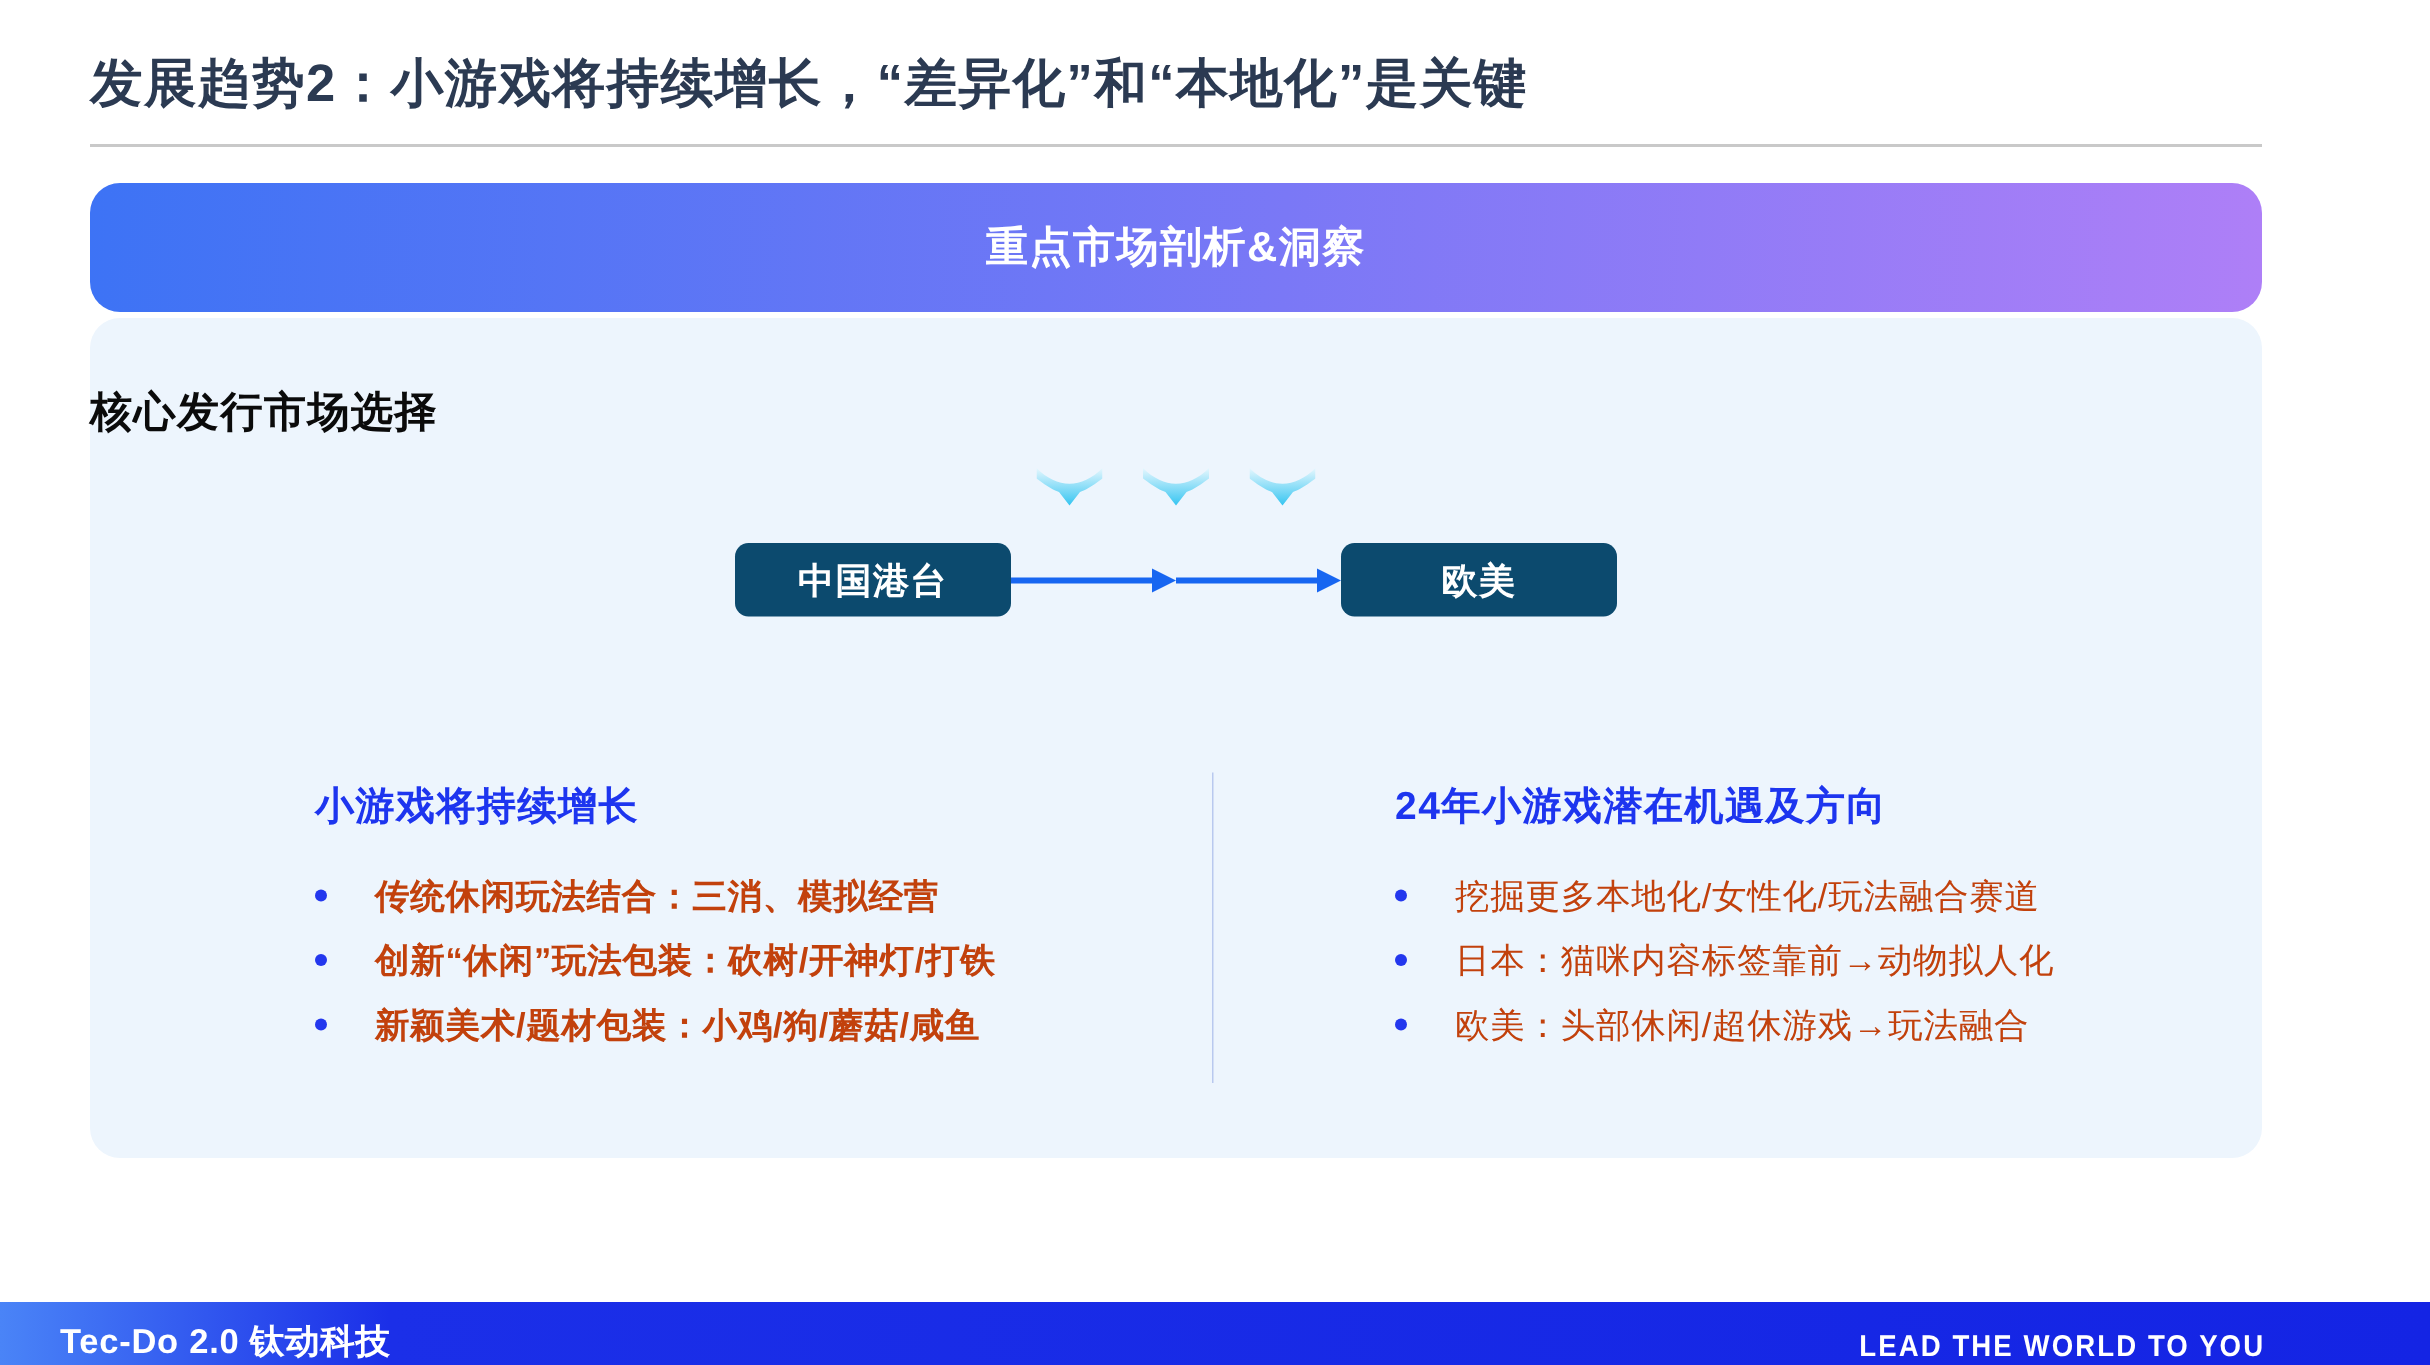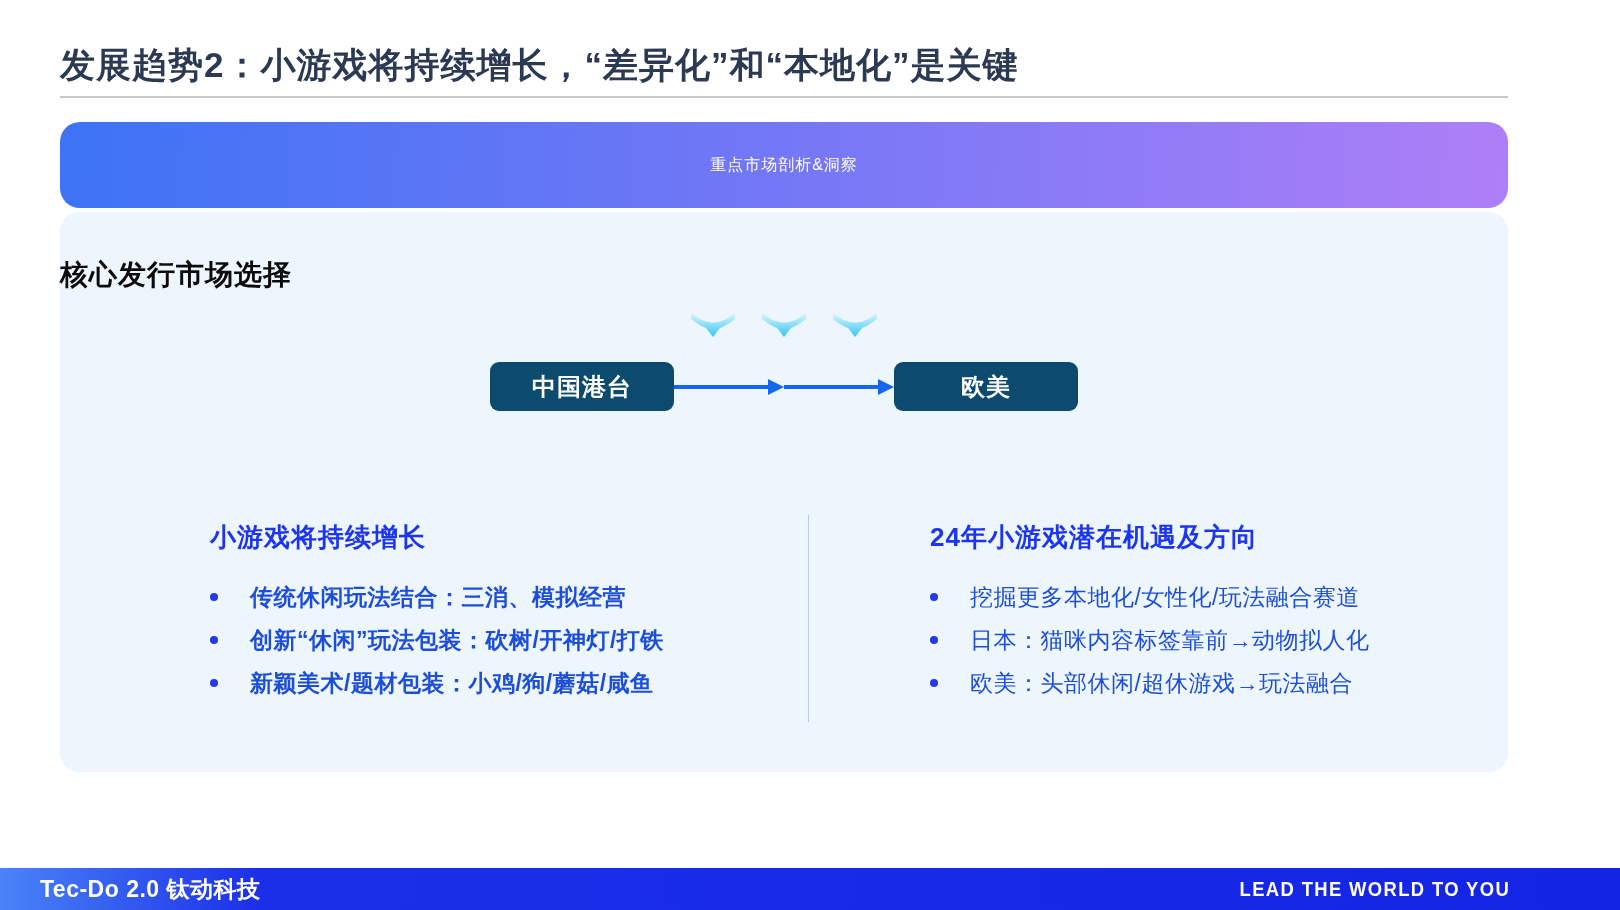--- a/index.html
+++ b/index.html
@@ -8,7 +8,7 @@
   .stage { position:relative; width:1620px; height:910px; background:#ffffff; }
 
   
-  .page-title { position:absolute; left:60px; top:42px; font-size:35px; font-weight:bold;
+  .page-title { position:absolute; left:60px; top:32px; font-size:35px; font-weight:bold;
     color:#2b3a52; letter-spacing:1px; }
   .title-rule { position:absolute; left:60px; top:96px; width:1448px; height:2px; background:#c9c9c9; }
 

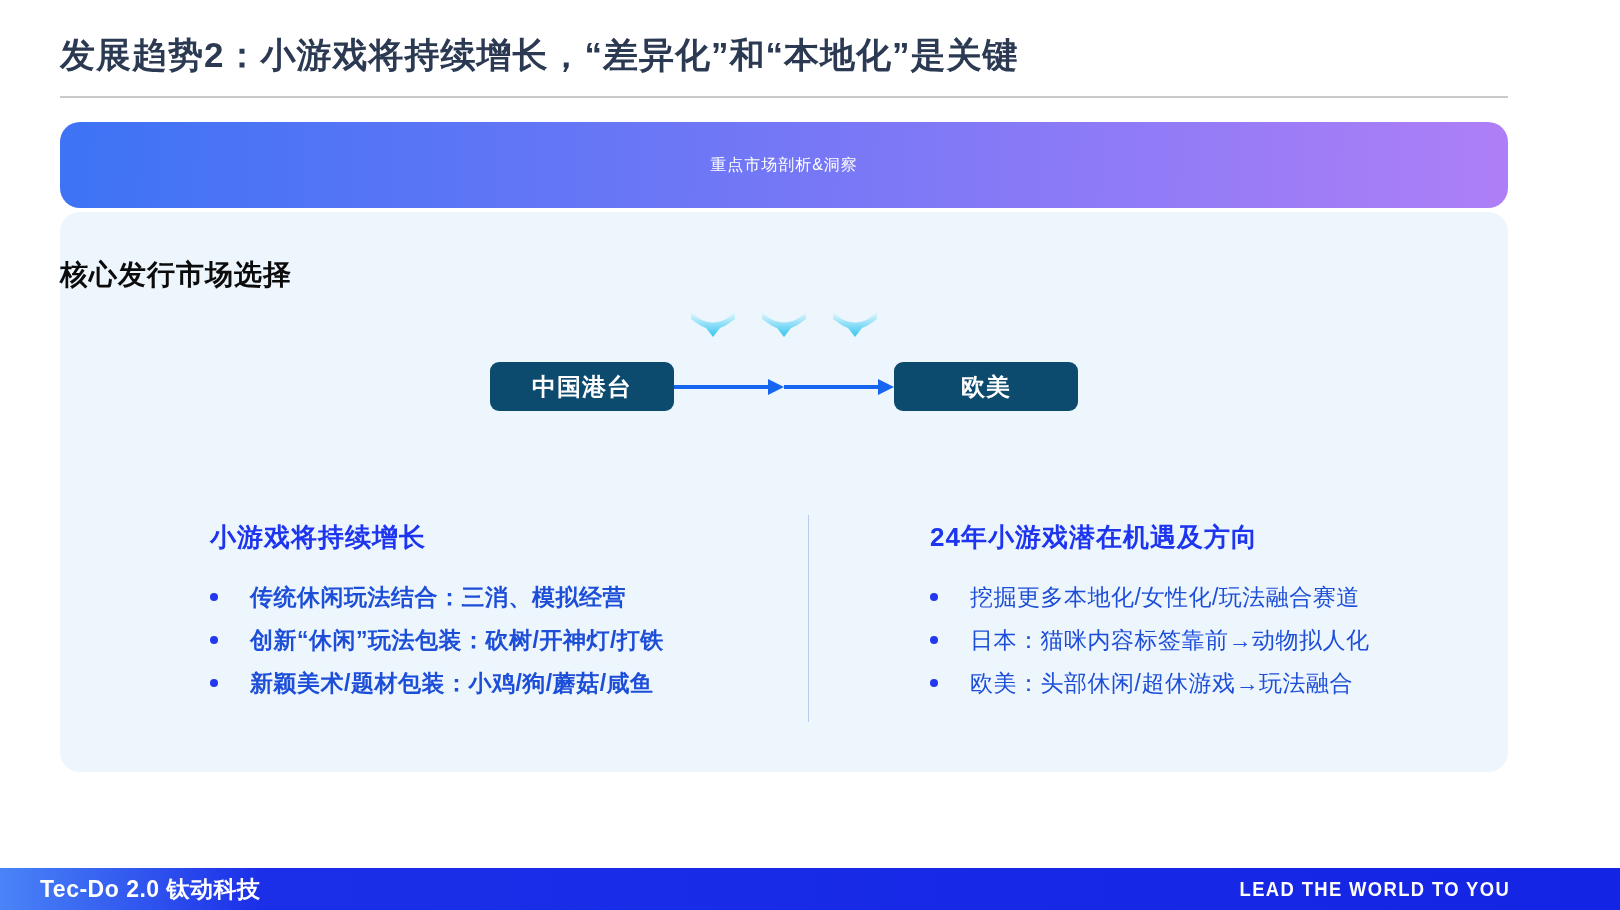--- a/index.html
+++ b/index.html
@@ -16,7 +16,7 @@
   .banner { position:absolute; left:60px; top:122px; width:1448px; height:86px; border-radius:20px;
     background:linear-gradient(92deg,#3d73f5 0%,#7a78f6 55%,#ae7ff7 100%);
     display:flex; align-items:center; justify-content:center; }
-  .banner-label { color:#ffffff; font-size:16px; font-weight:normal; letter-spacing:1px; }
+  .banner-label { color:#ffffff; font-size:28px; font-weight:bold; letter-spacing:1px; }
 
   
   .panel { position:absolute; left:60px; top:212px; width:1448px; height:560px;

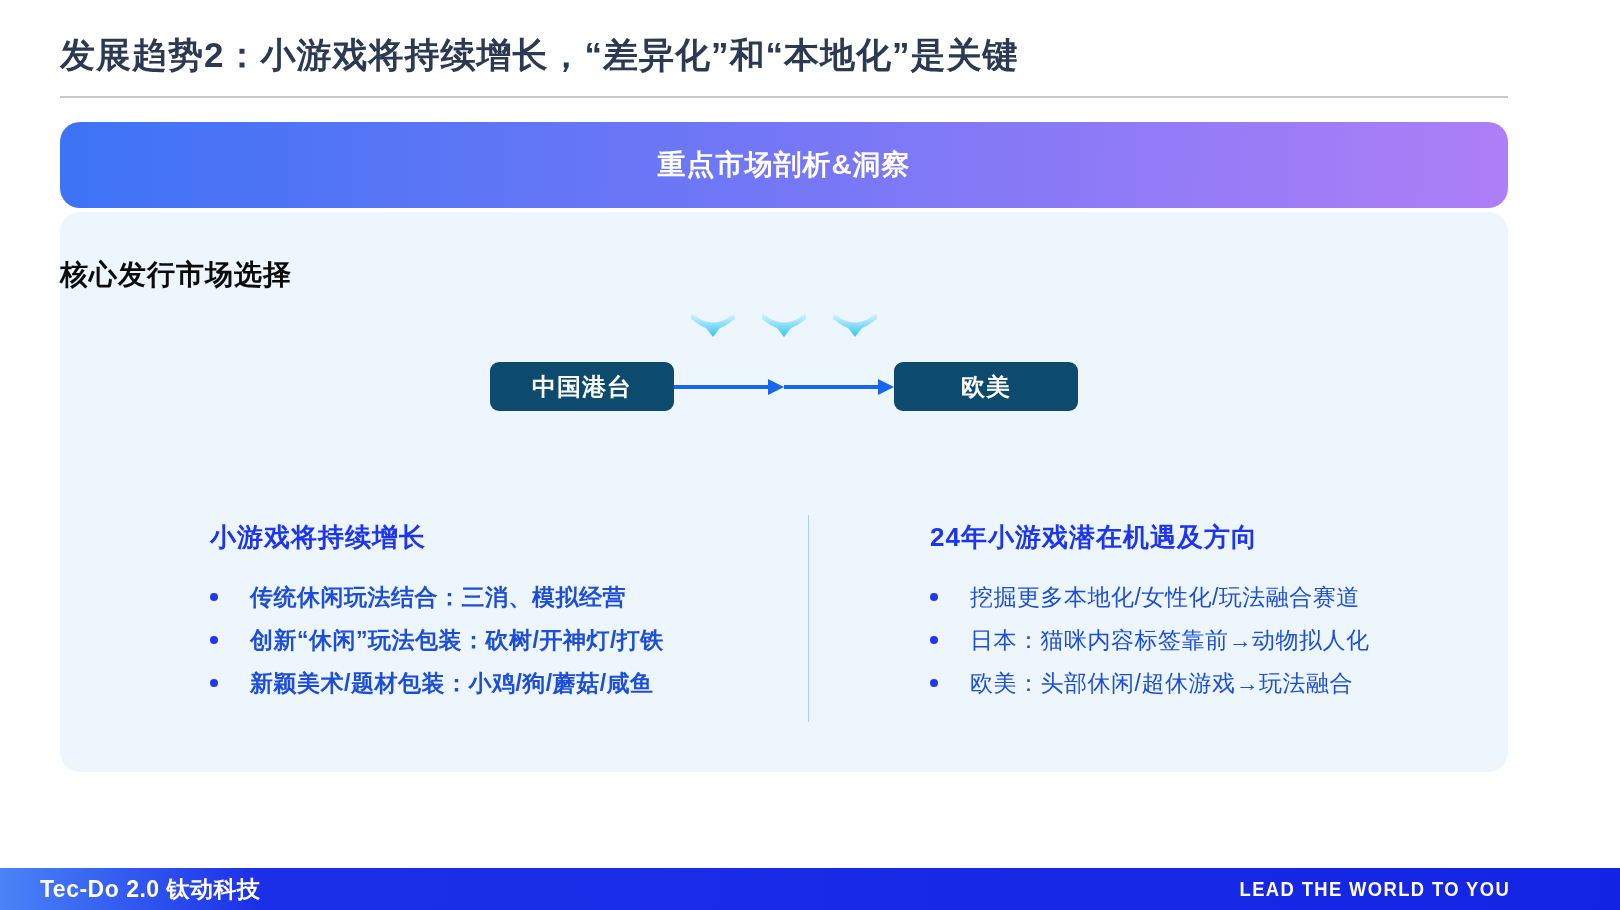--- a/index.html
+++ b/index.html
@@ -44,7 +44,7 @@
   .col-heading { font-size:26px; font-weight:bold; color:#1d35ef; letter-spacing:1px; }
   .bullets { list-style:none; margin-top:30px; }
   .bullets li { display:flex; align-items:flex-start; margin-bottom:19px; font-size:23px;
-    color:#1d4ed8; line-height:1.05; letter-spacing:0.5px; }
+    color:#c2410c; line-height:1.05; letter-spacing:0.5px; }
   .bullets.bold li { font-weight:bold; }
   .dot { flex:0 0 auto; width:8px; height:8px; border-radius:50%; background:#2337ee;
     margin-top:8px; margin-right:32px; }

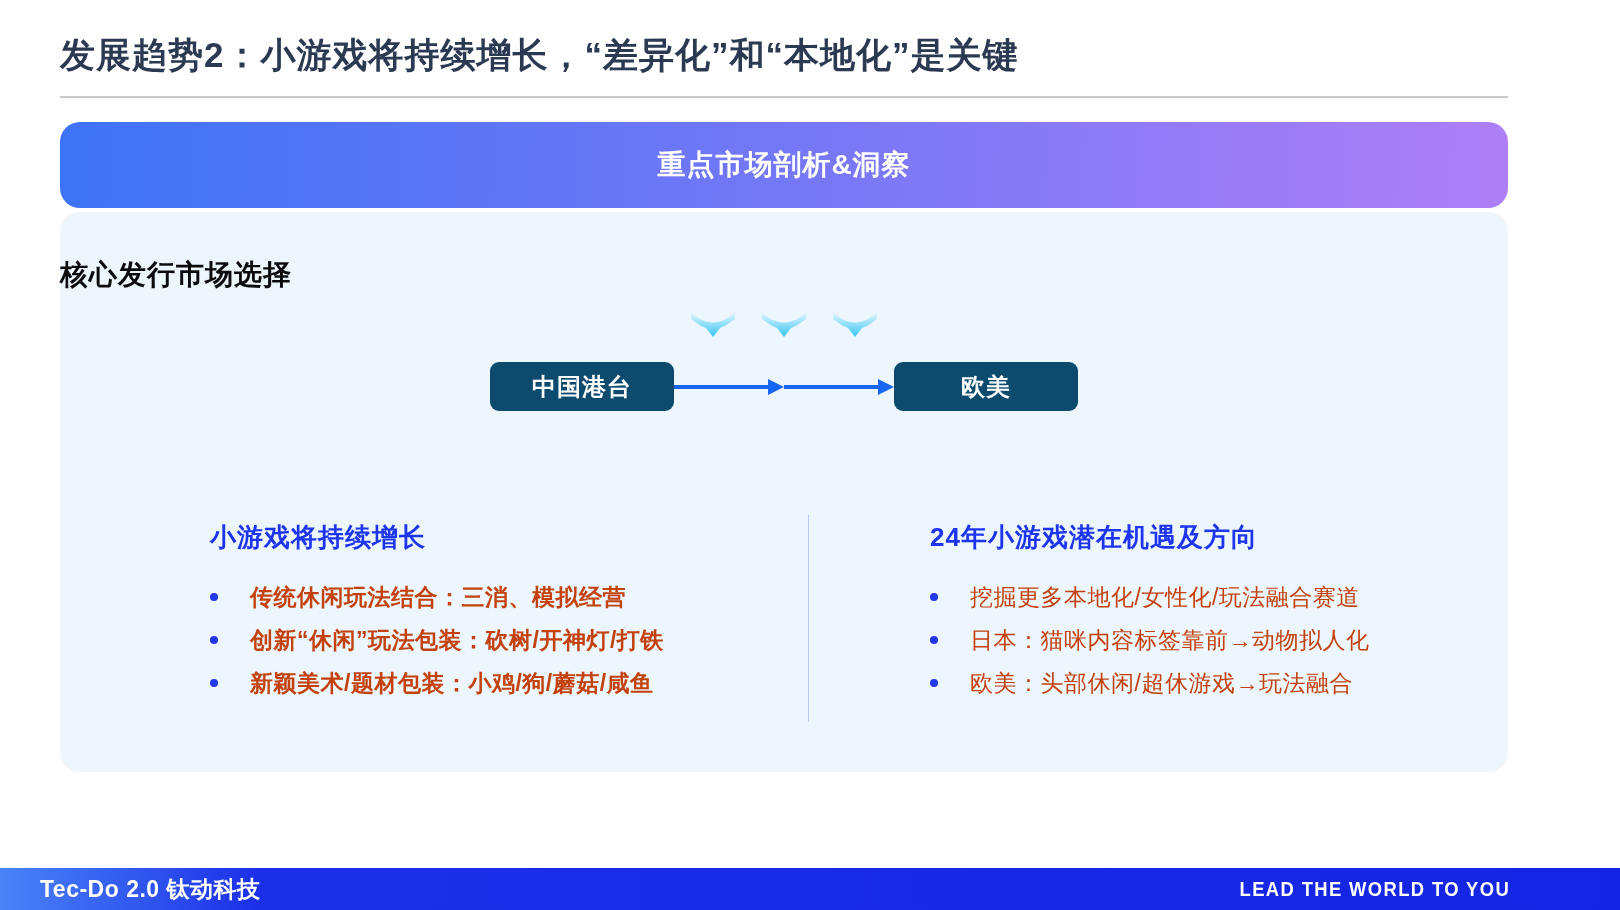--- a/index.html
+++ b/index.html
@@ -52,7 +52,7 @@
   
   .footer { position:absolute; left:0; bottom:0; width:1620px; height:42px;
     background:linear-gradient(90deg,#4a84f7 0%,#1b2fe8 16%,#1424e4 100%);
-    display:flex; align-items:center; justify-content:space-between;
+    display:flex; align-items:flex-end; justify-content:space-between;
     padding:0 110px 0 40px; }
   .footer-brand { color:#ffffff; font-size:23px; font-weight:bold; letter-spacing:0.5px; }
   .footer-slogan { color:#ffffff; font-size:20px; font-weight:bold; letter-spacing:1.5px;

